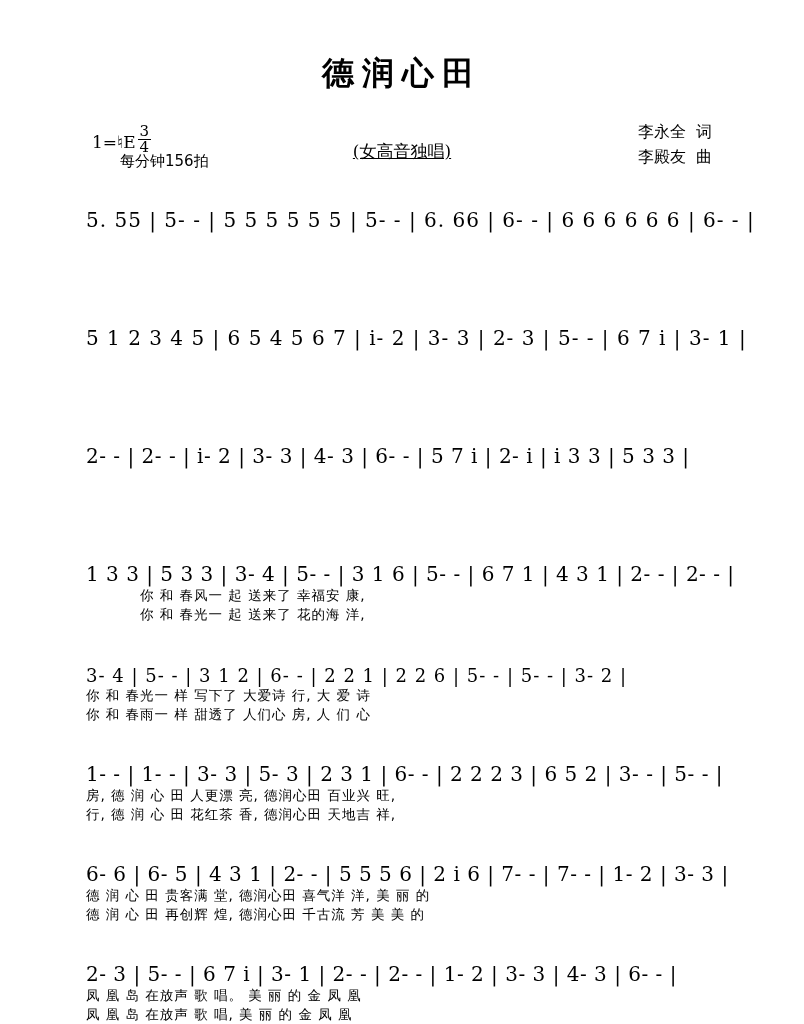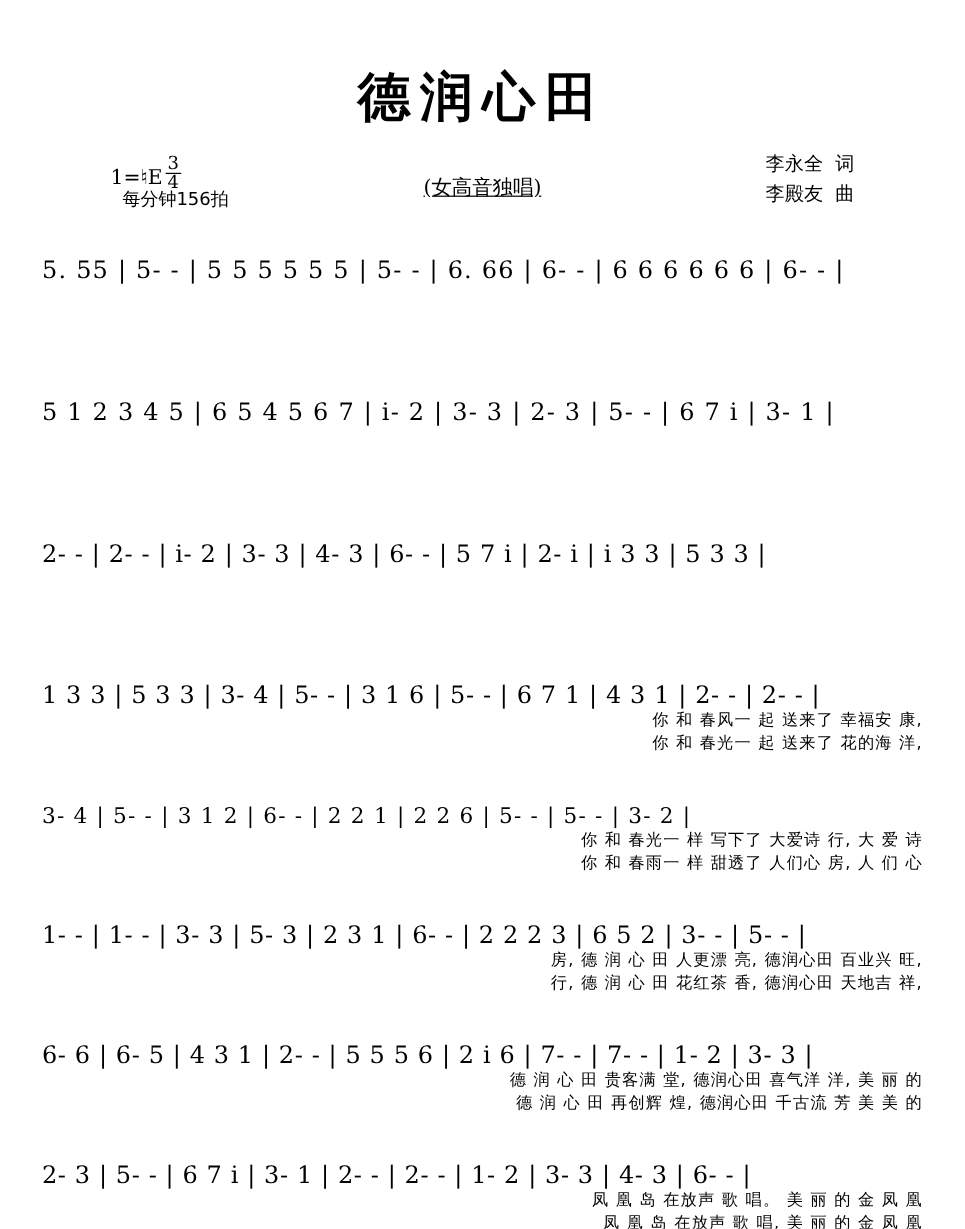--- a/index.html
+++ b/index.html
@@ -25,7 +25,7 @@
   .title {
     text-align: center;
     font-family: "DejaVu Serif", serif;
-    font-size: 44px;
+    font-size: 32px;
     font-weight: bold;
     letter-spacing: 8px;
     margin-top: 52px;

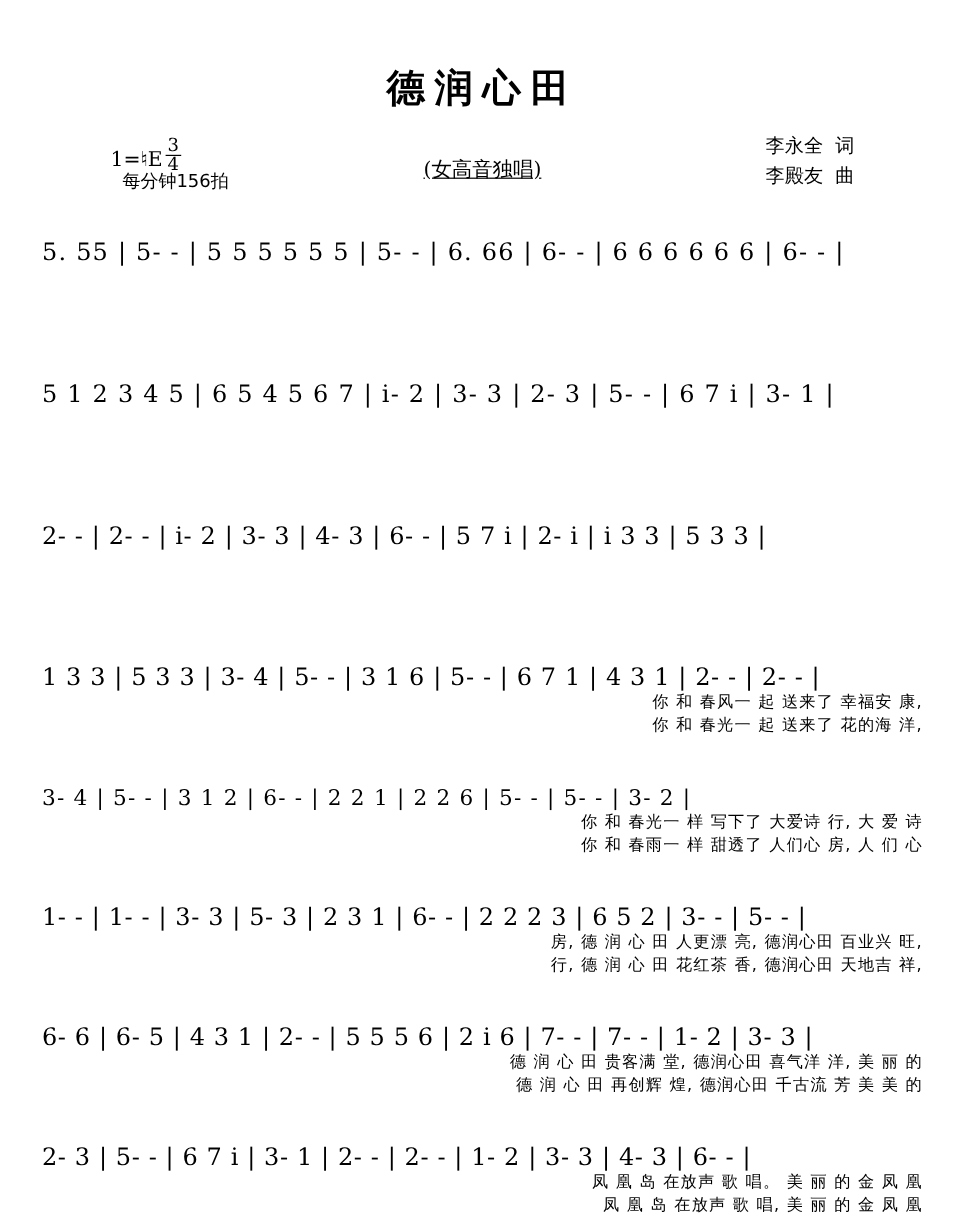--- a/index.html
+++ b/index.html
@@ -35,7 +35,7 @@
   .meta {
     position: relative;
     height: 64px;
-    margin-top: 14px;
+    margin-top: 24px;
   }
   .key-sig {
     position: absolute;

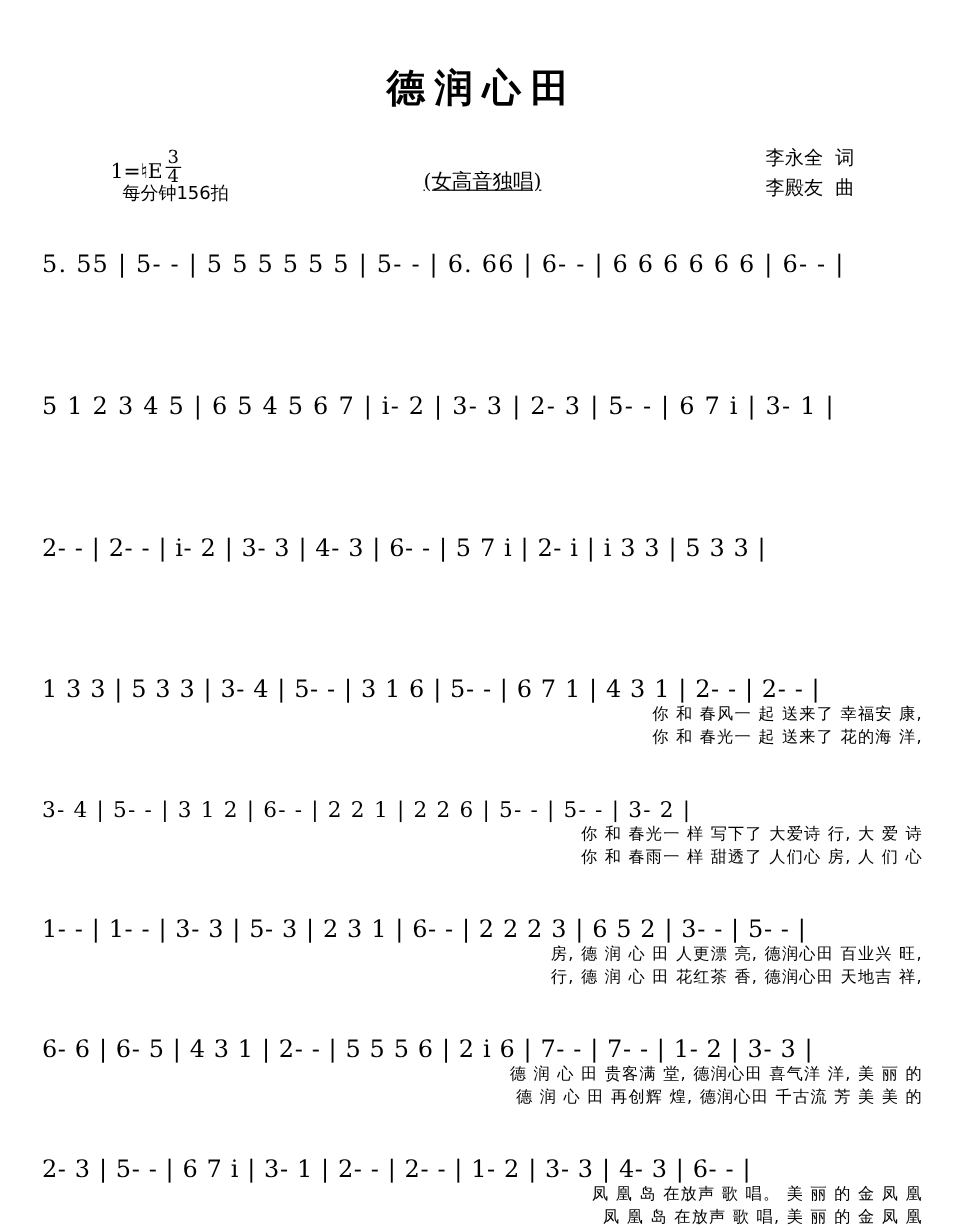--- a/index.html
+++ b/index.html
@@ -64,7 +64,7 @@
   }
   .tempo {
     position: absolute;
-    left: 102px;
+    left: 120px;
     top: 32px;
     font-size: 15px;
     font-family: "DejaVu Sans", sans-serif;

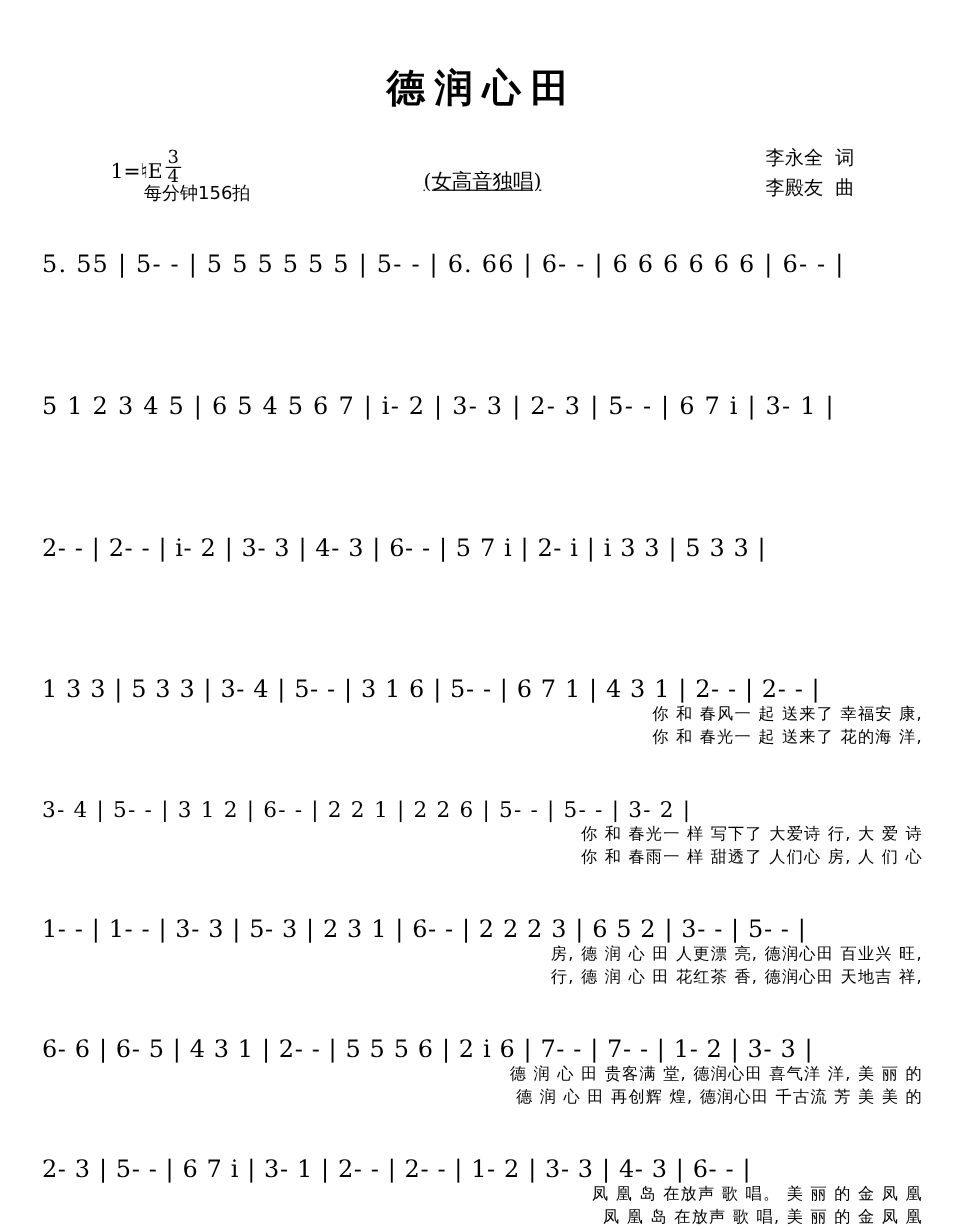--- a/index.html
+++ b/index.html
@@ -100,7 +100,7 @@
   
   .systems {
     margin-top: 6px;
-    padding: 0 35px;
+    padding: 0 86px;
   }
   .system {
     margin-bottom: 14px;

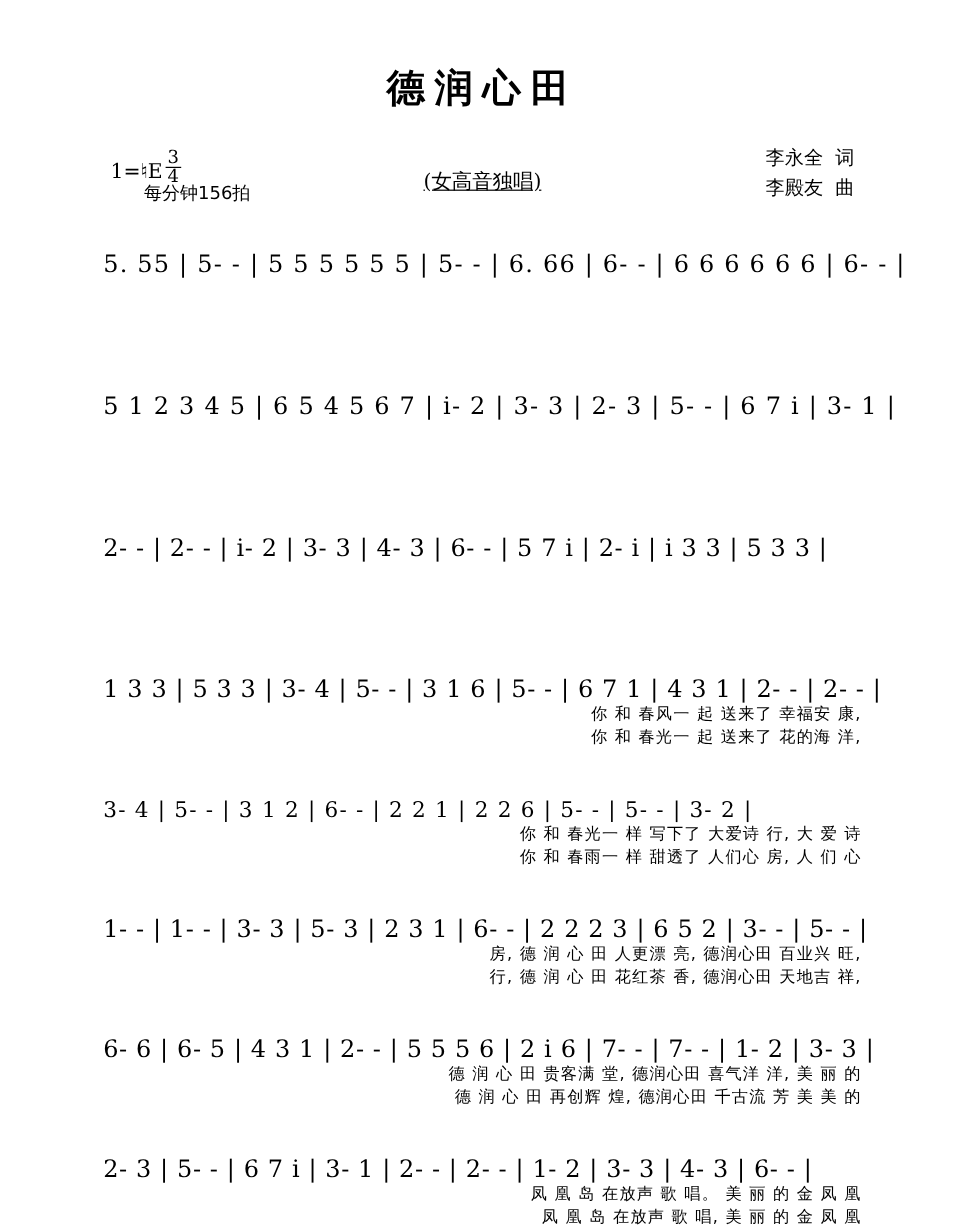--- a/index.html
+++ b/index.html
@@ -123,7 +123,6 @@
     height: 19px;
     line-height: 19px;
     position: relative;
-    text-align: right;
   }
 </style>
 </head>

